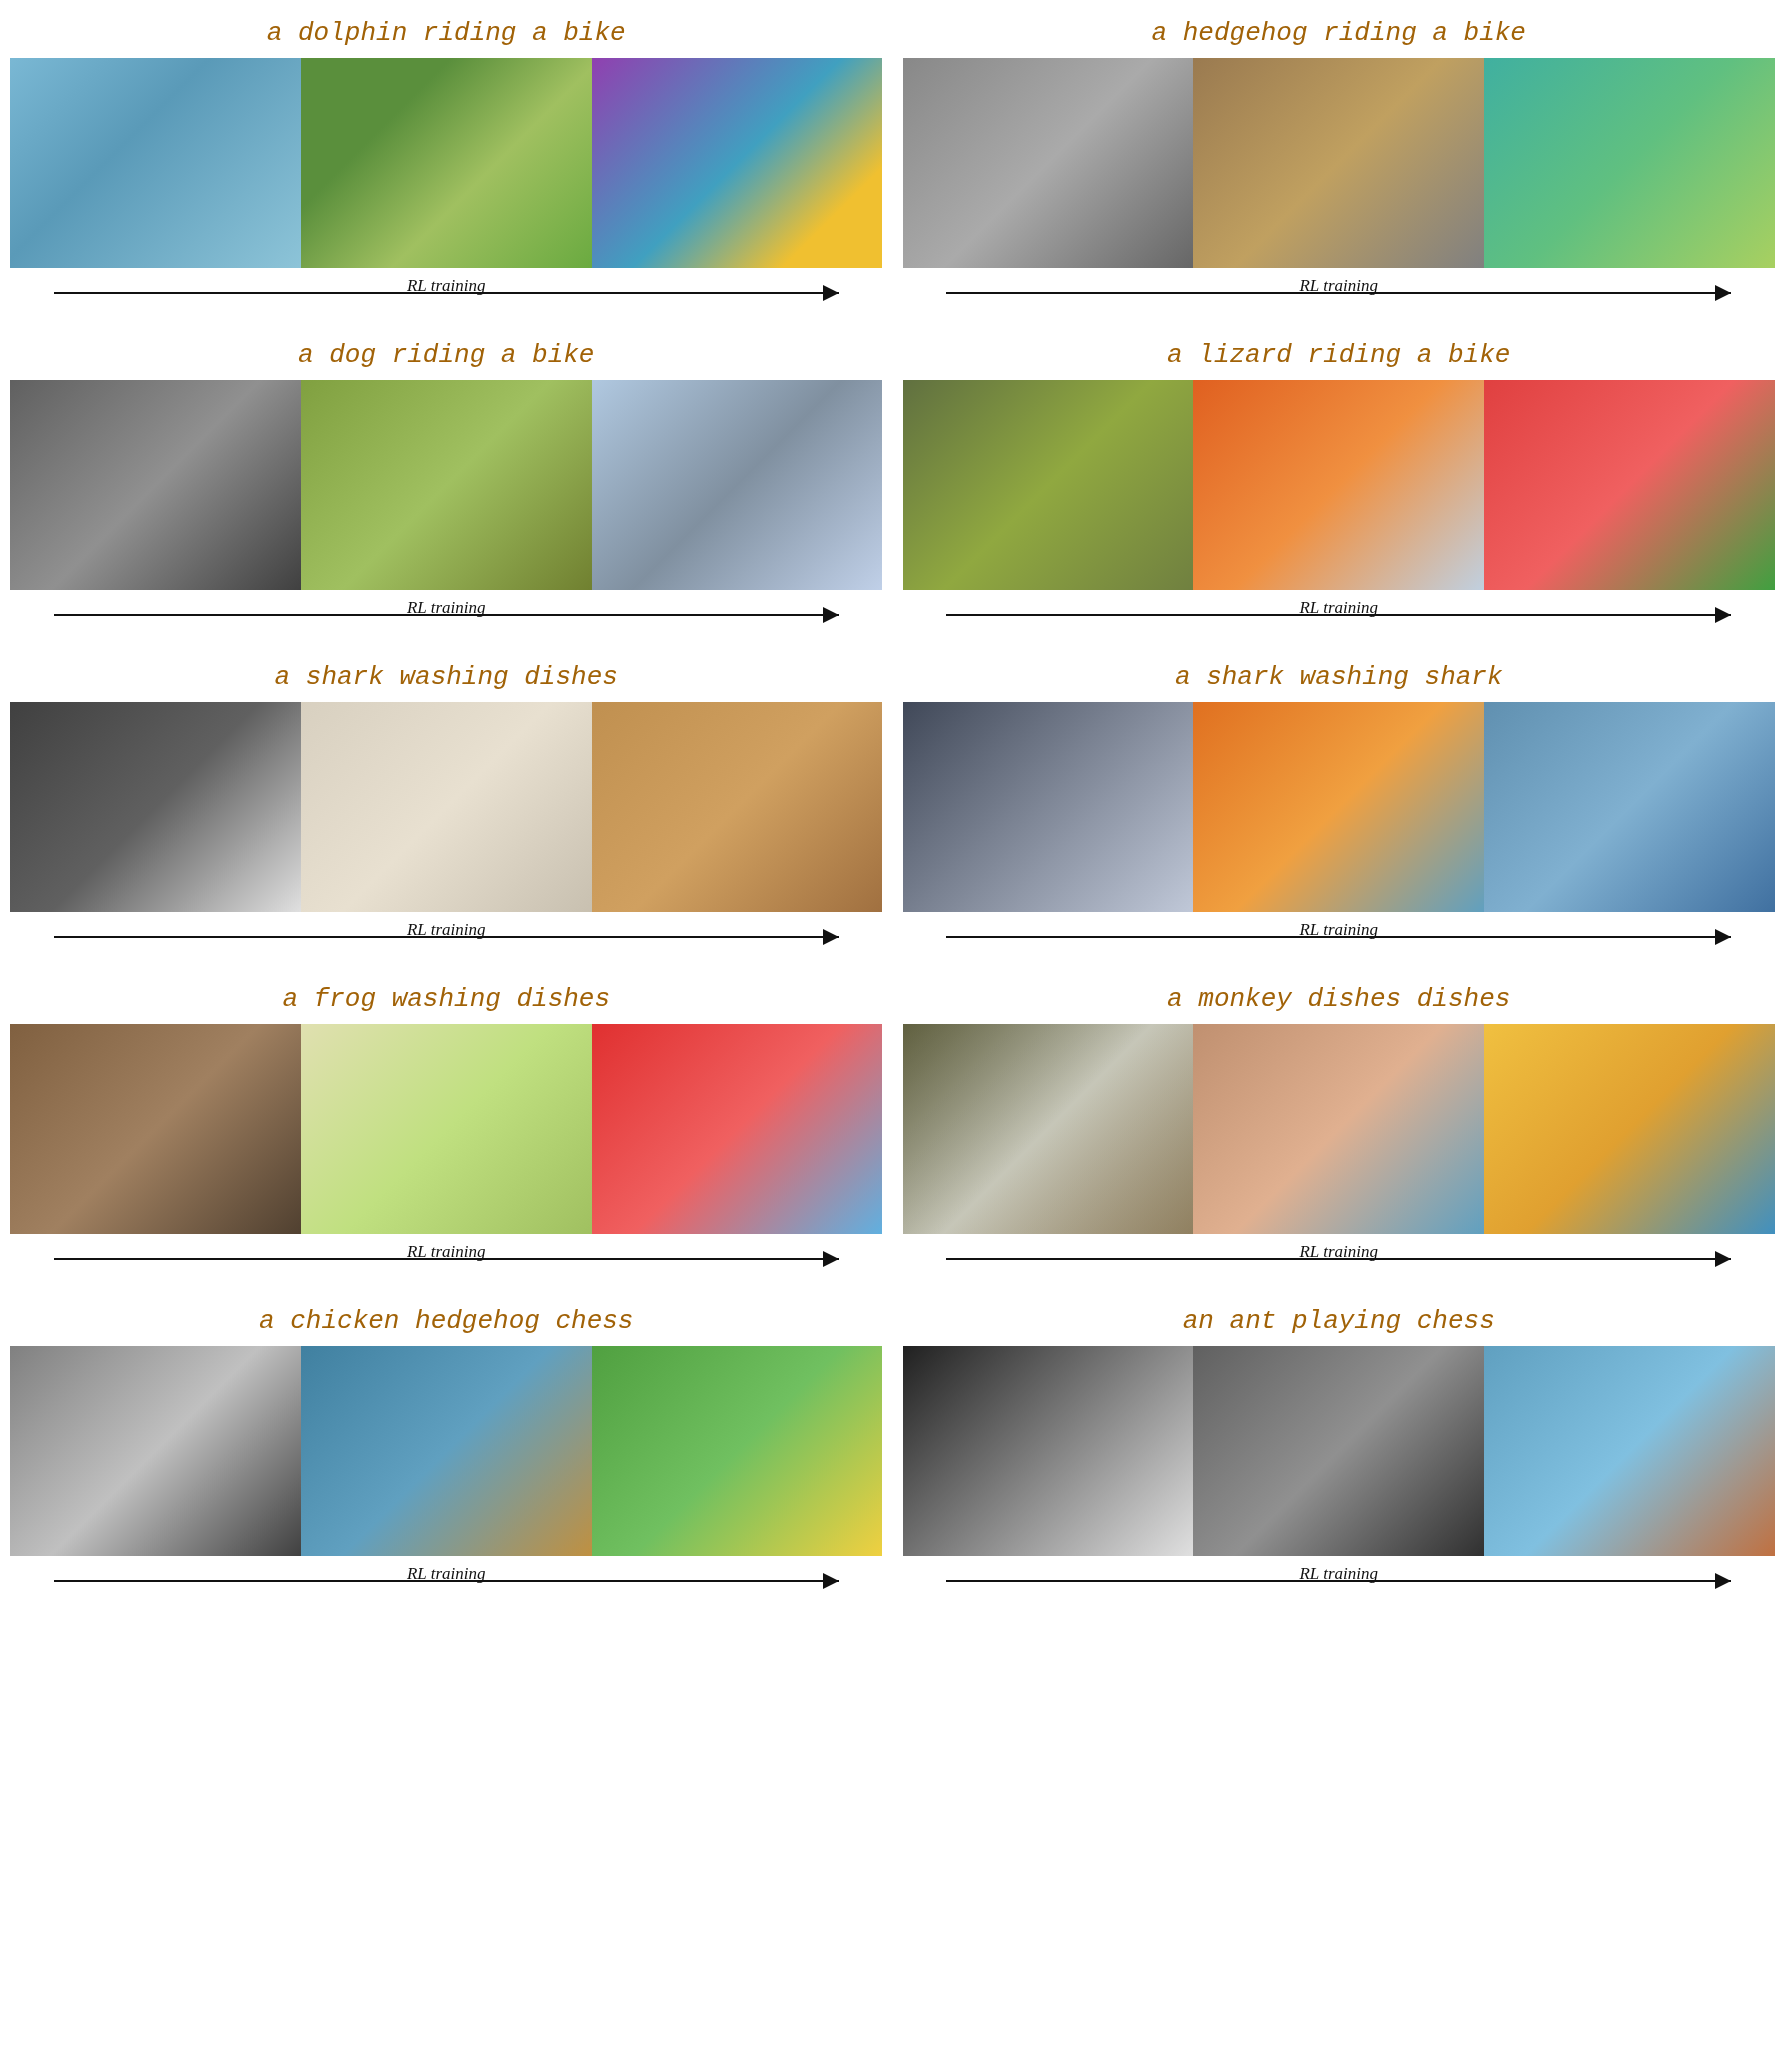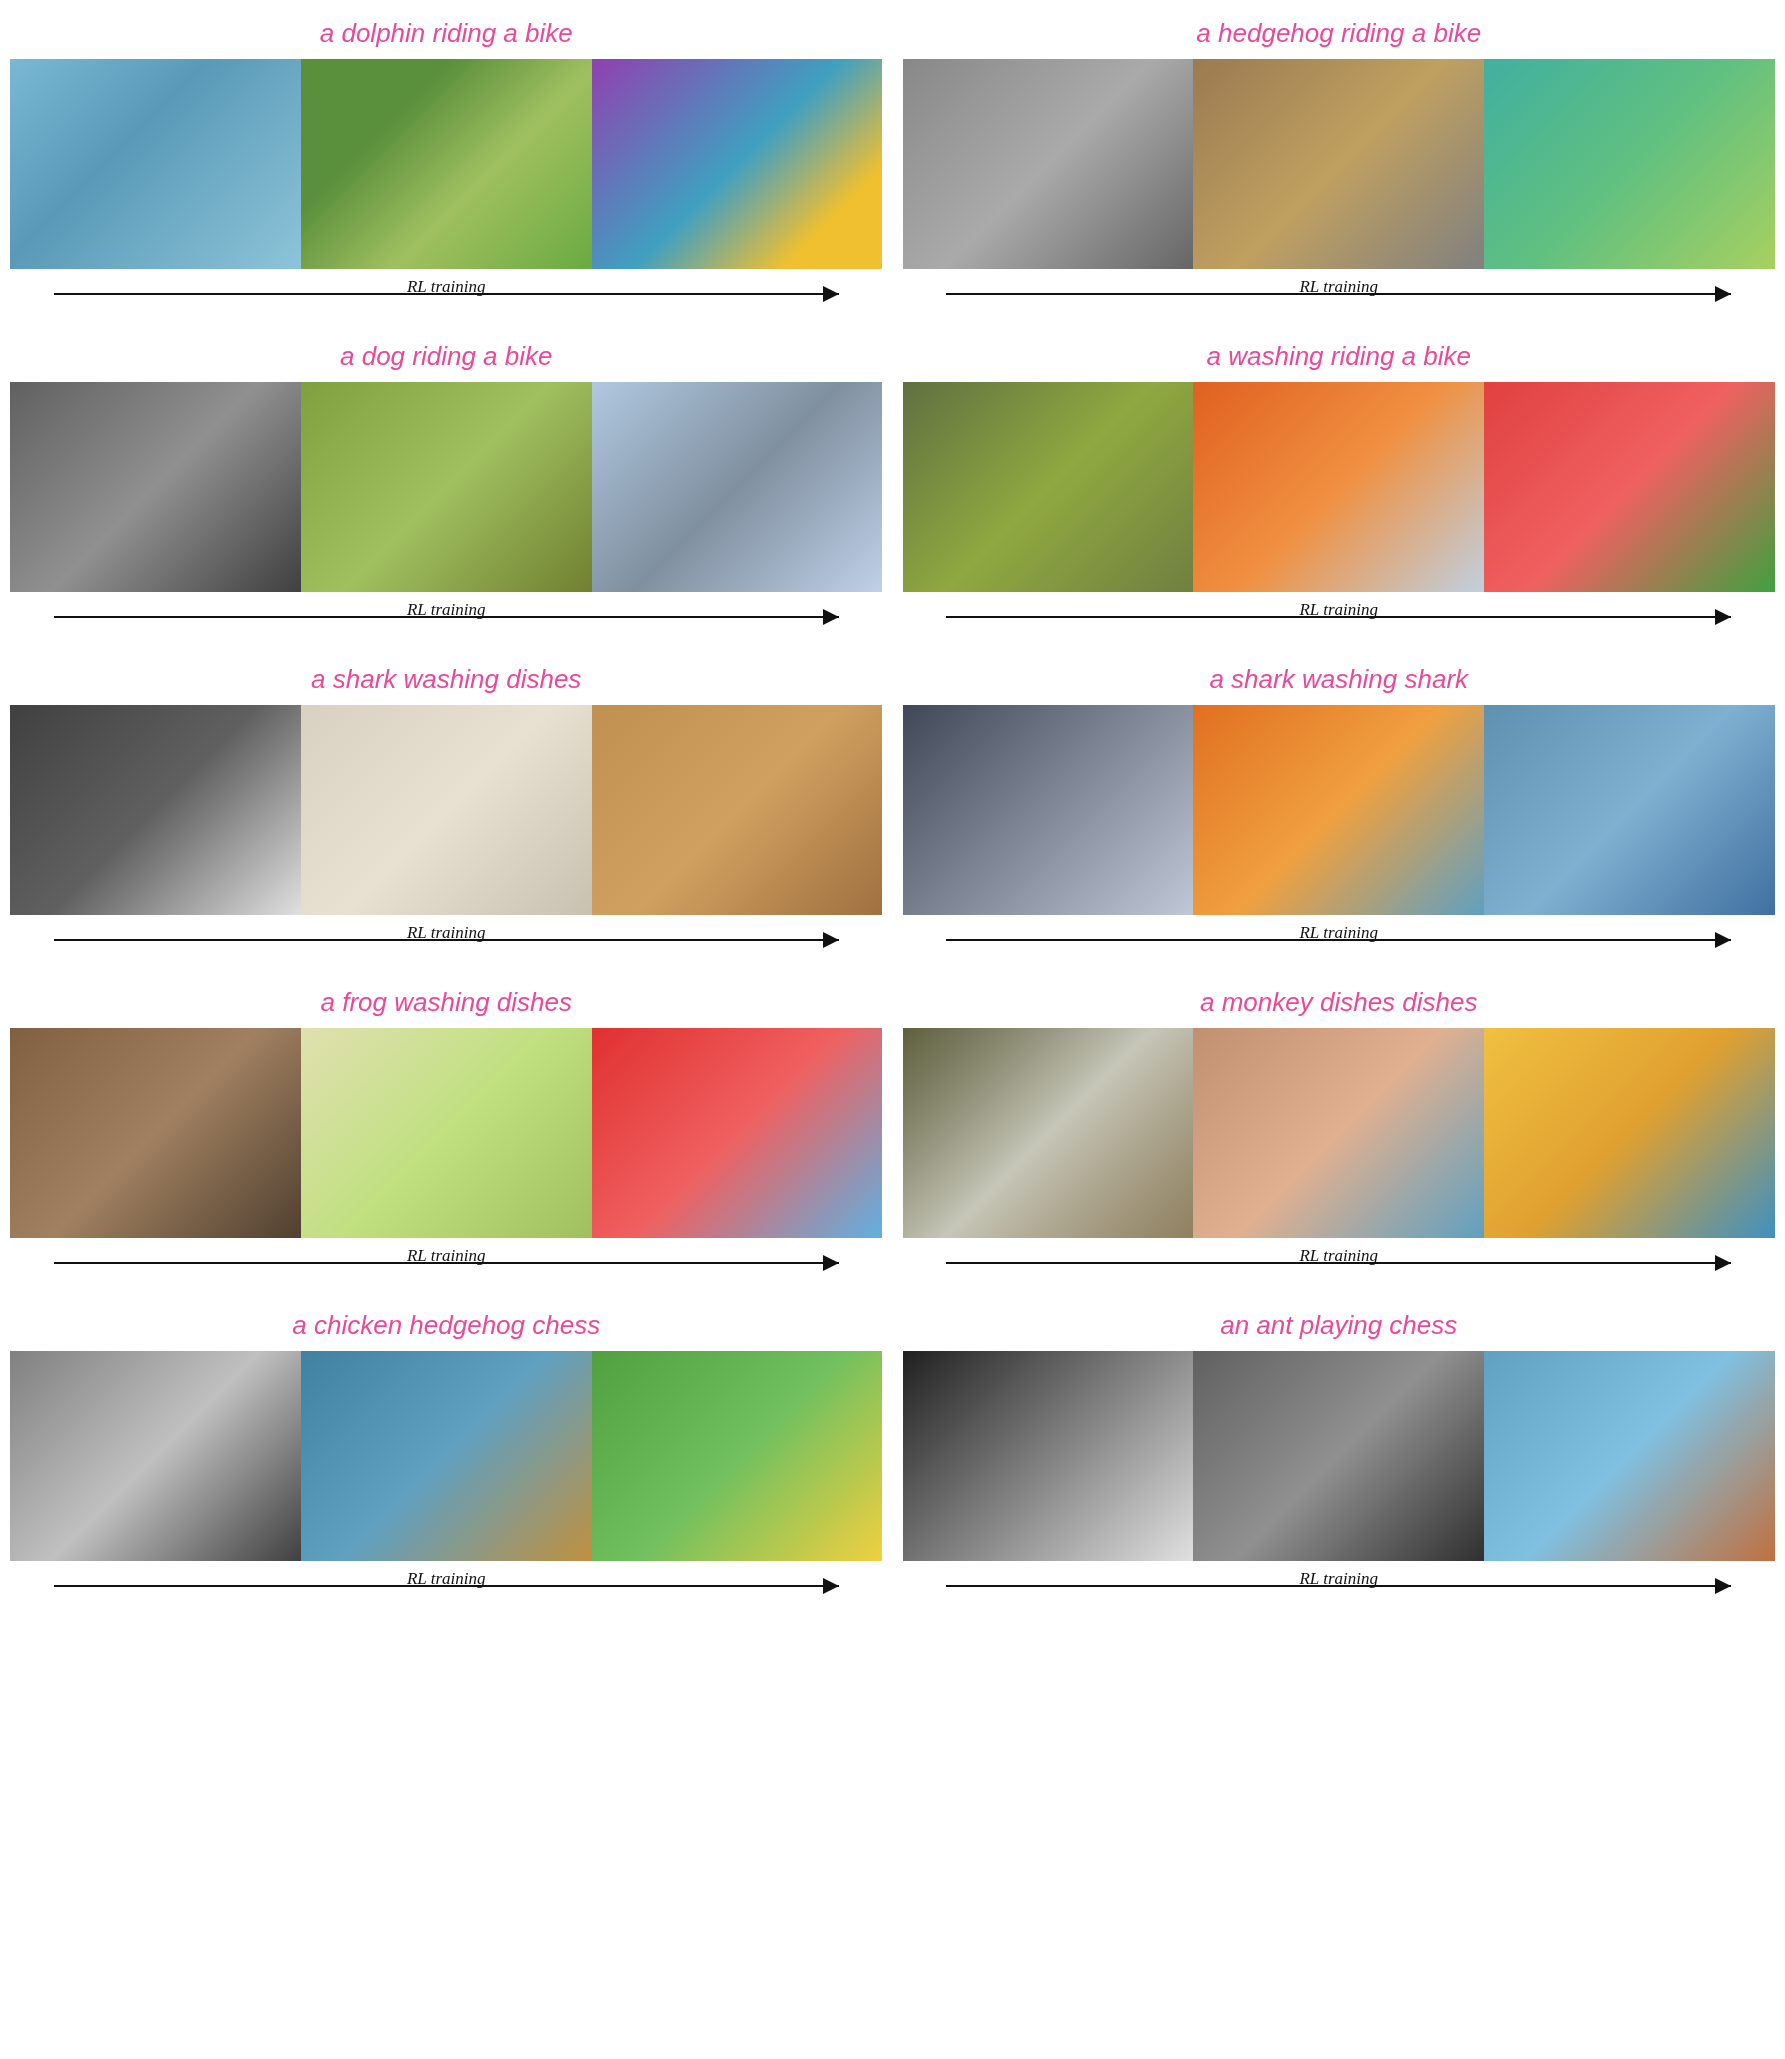--- a/index.html
+++ b/index.html
@@ -25,10 +25,10 @@
     .cell-title {
       font-style: italic;
       font-size: 26px;
-      color: #ec4899;
+      color: #a16207;
       margin-bottom: 10px;
       text-align: center;
-      font-family: Liberation Sans, sans-serif;
+      font-family: Liberation Mono, monospace;
     }
 
     .images-row {

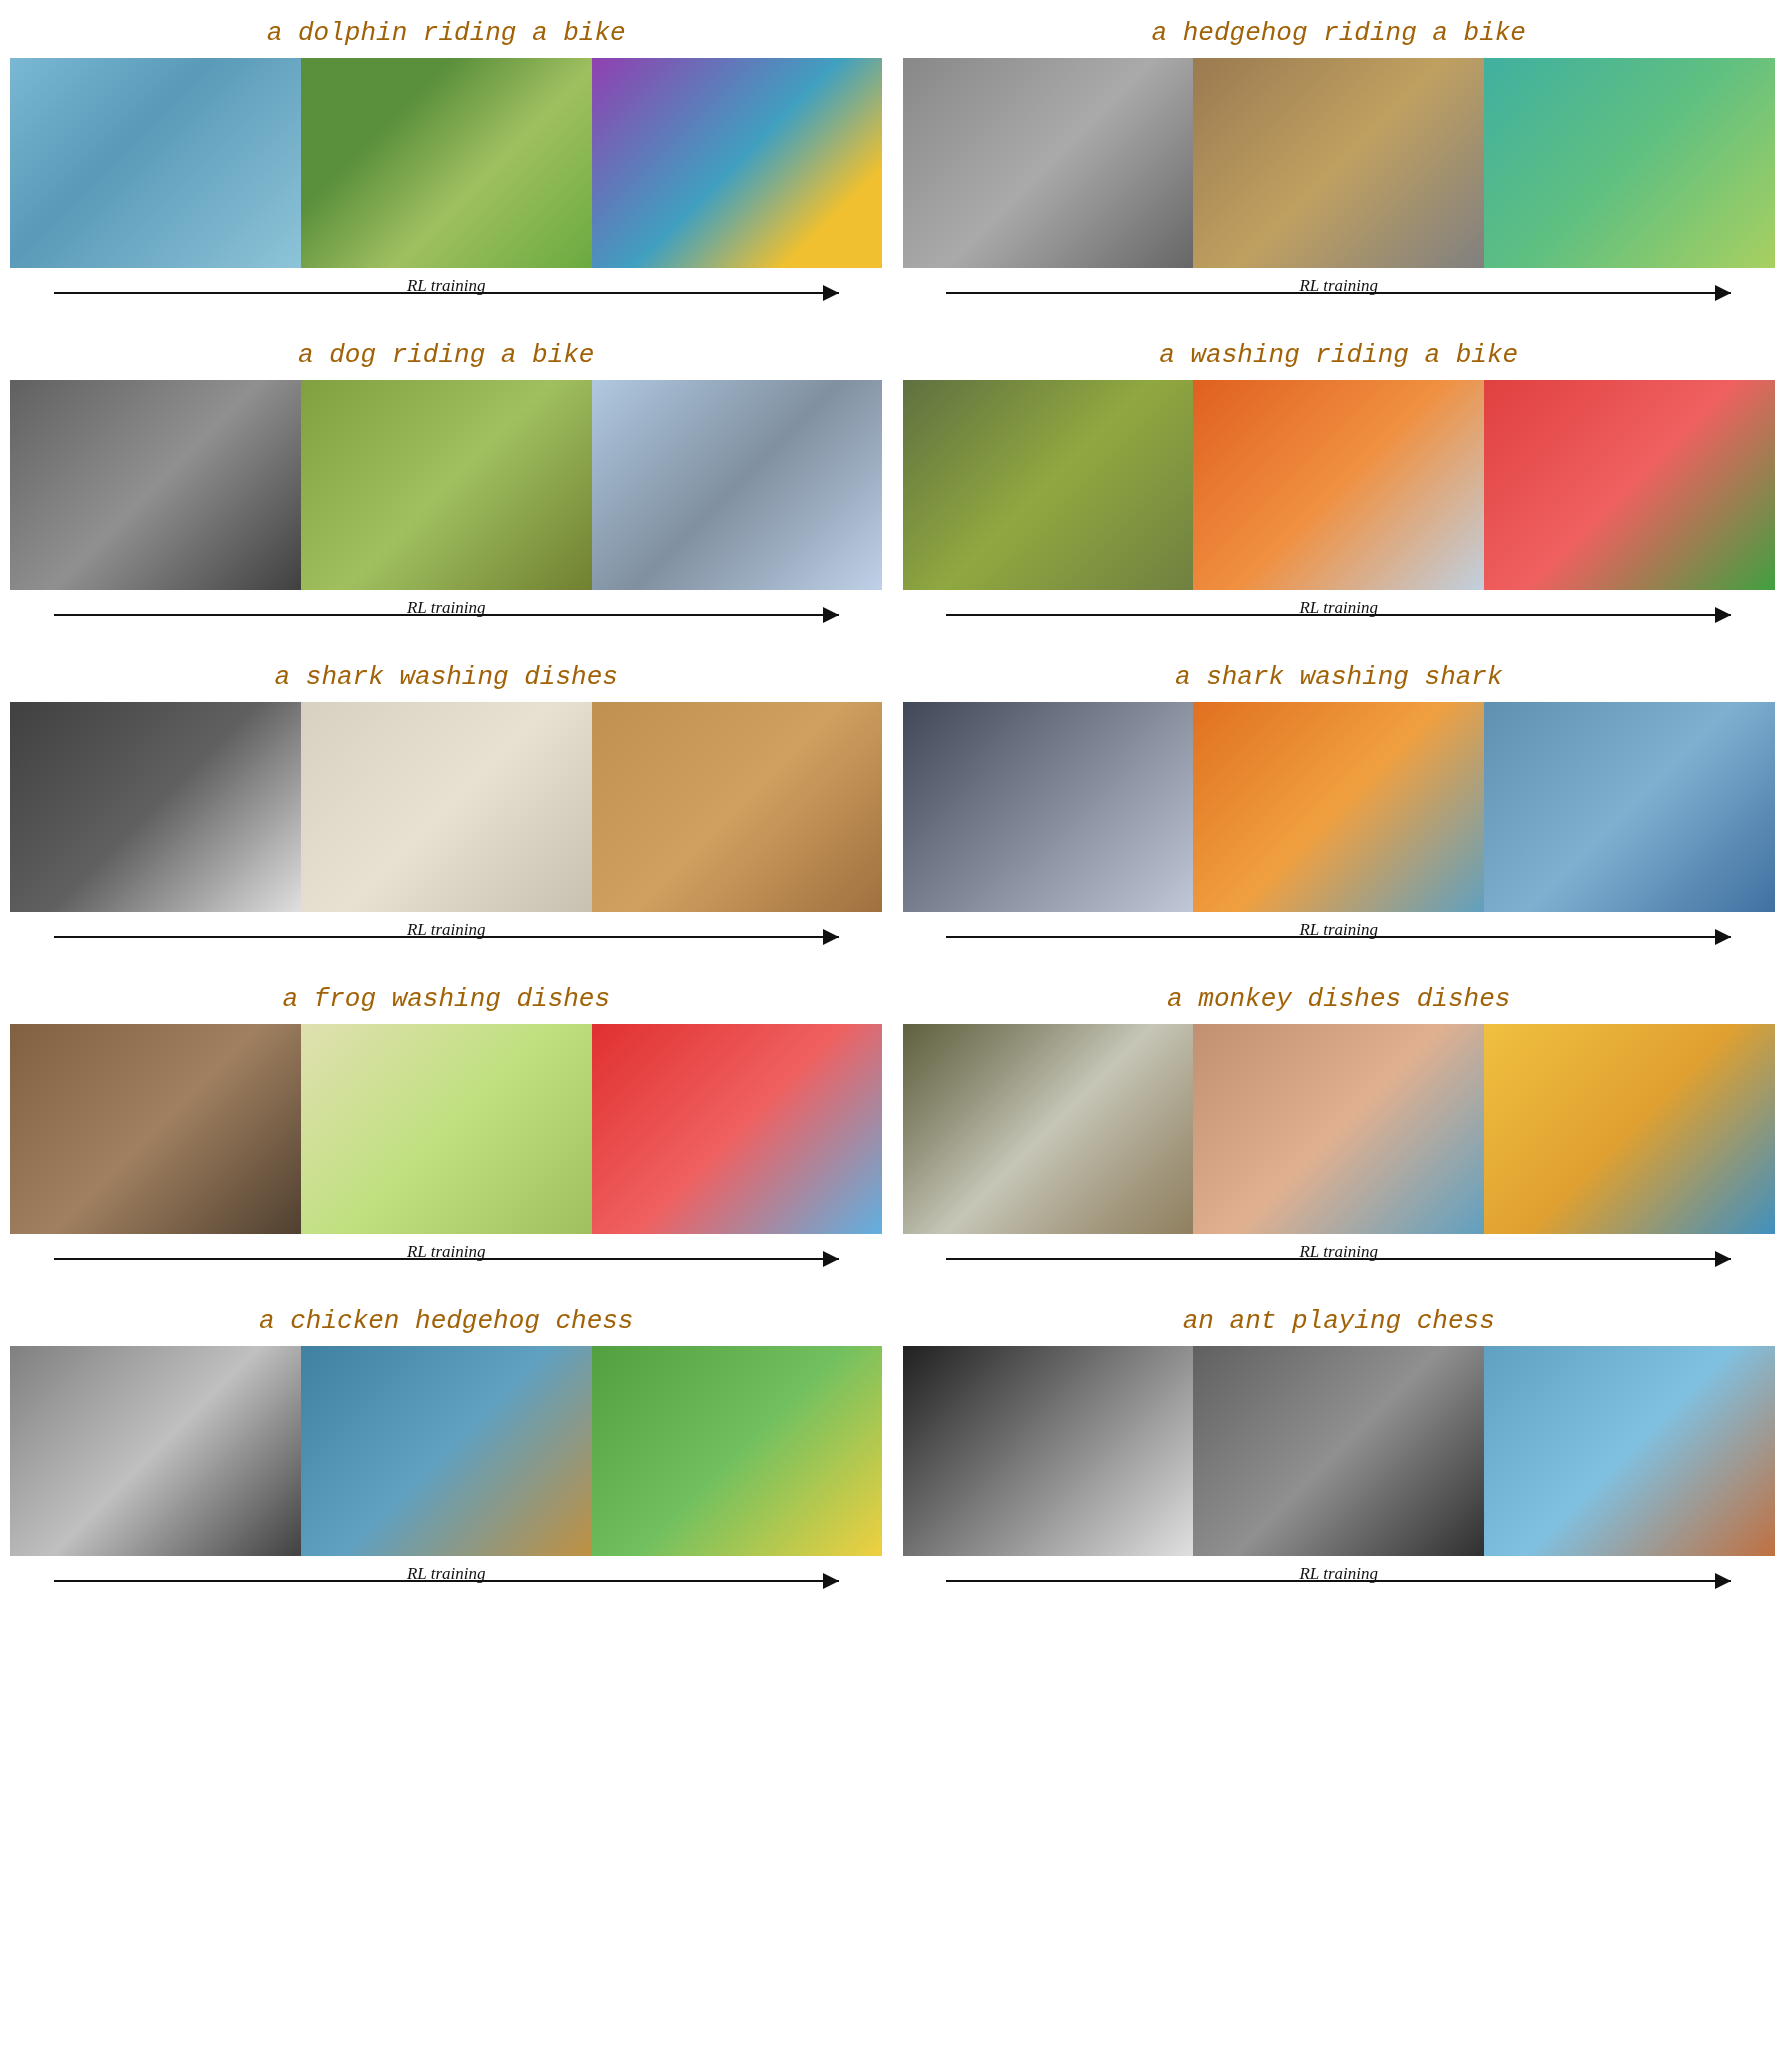--- a/index.html
+++ b/index.html
@@ -231,7 +231,7 @@
       </div>
     </div>
     <div class="cell">
-      <div class="cell-title">a washing riding a bike</div>
+      <div class="cell-title">a lizard riding a bike</div>
       <div class="images-row">
         <div class="img-placeholder lizard-1">
           <div class="content" style="position: relative; z-index: 1;"></div>

